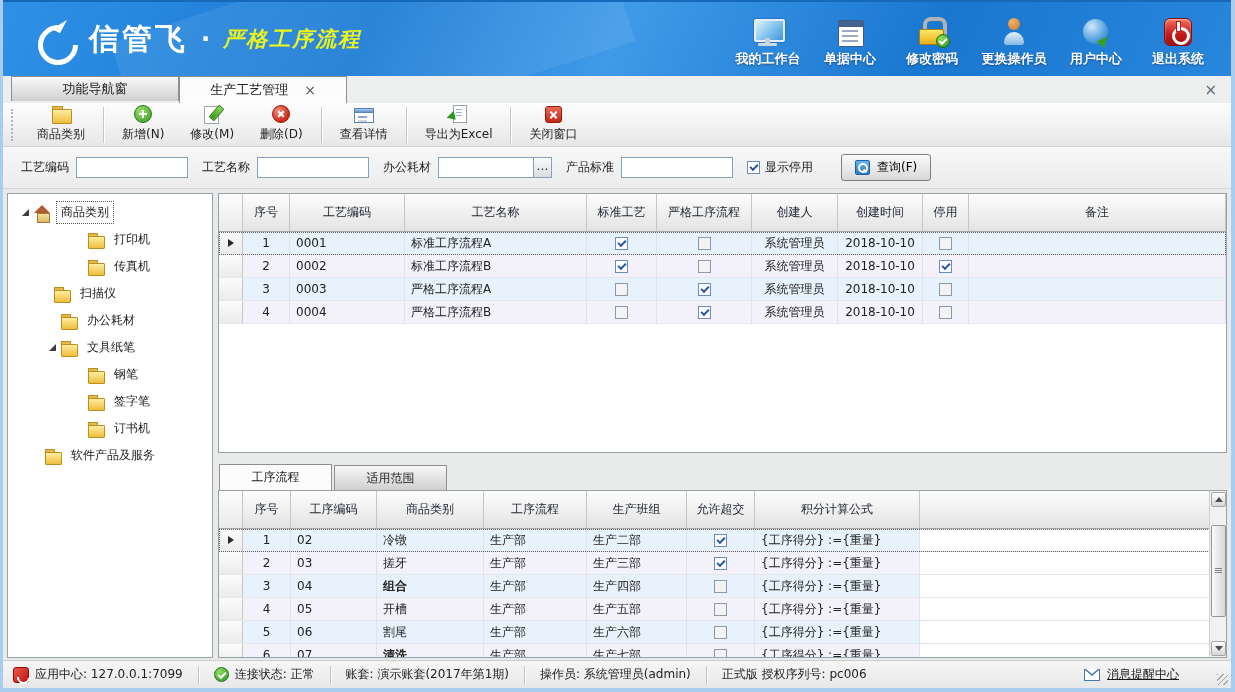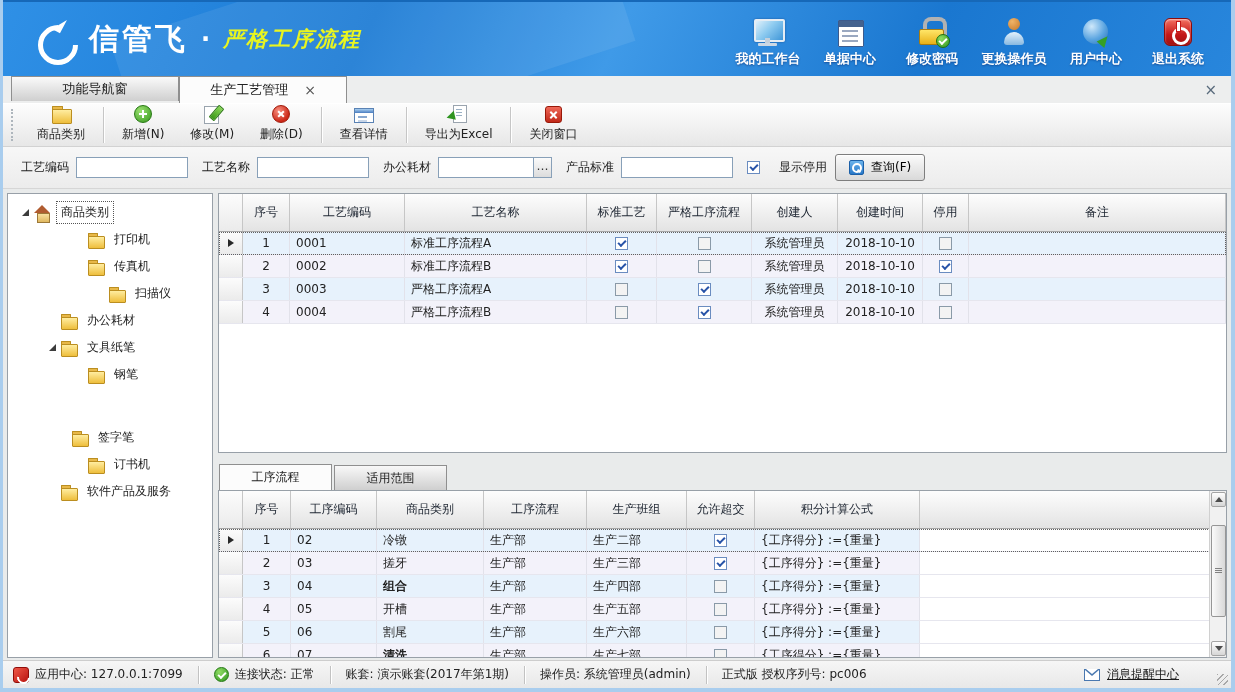--- a/index.html
+++ b/index.html
@@ -41,7 +41,7 @@
 .f-input.short{width:96px}
 .f-wrap{display:flex}
 .browse-btn{width:18px;height:21px;border:1px solid #88a0b8;border-left:none;background:linear-gradient(#fbfbfb,#dcdcdc);font-size:12px;line-height:17px;text-align:center;cursor:pointer;color:#333}
-.chk-group{display:flex;align-items:center;gap:19px;margin-right:8px;cursor:pointer}
+.chk-group{display:flex;align-items:center;gap:5px;margin-right:28px;cursor:pointer}
 .search-btn{display:flex;align-items:center;gap:7px;height:27px;padding:0 13px;border:1px solid #7e7e7e;border-radius:3px;background:linear-gradient(#fbfbfb,#d9d9d9);cursor:pointer;font:inherit;box-shadow:0 1px 0 #fff inset}
 
 

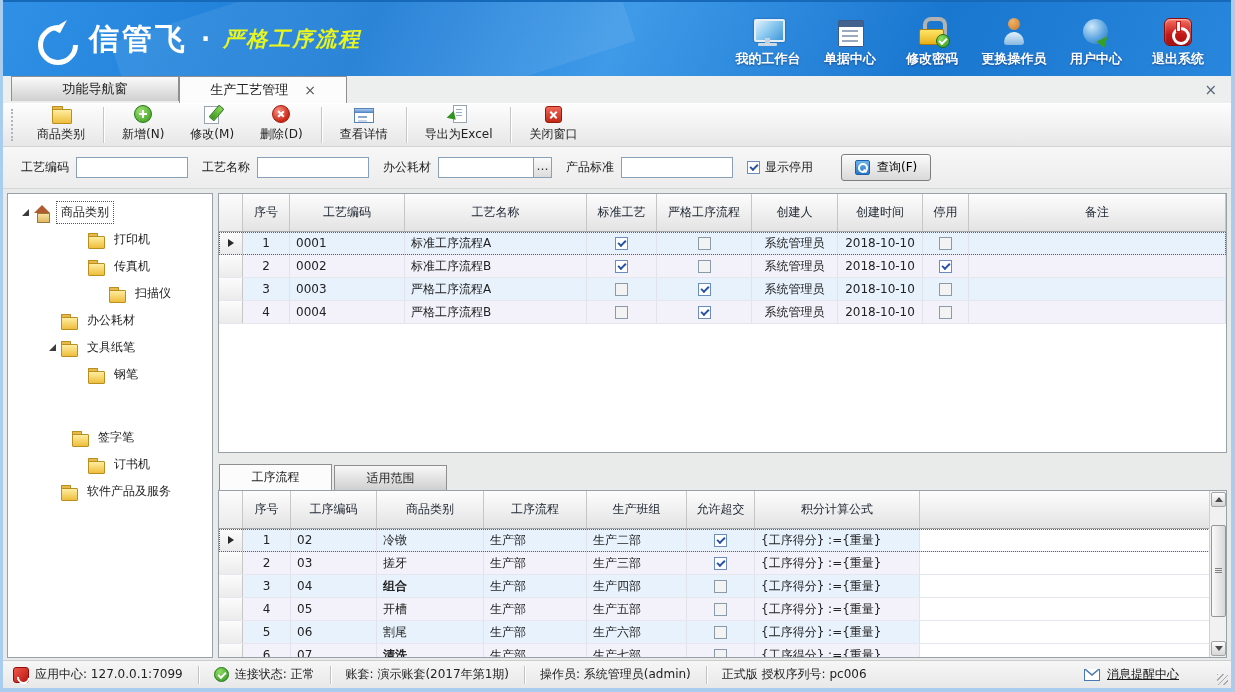--- a/index.html
+++ b/index.html
@@ -306,7 +306,7 @@
           <span class="ic i-folder-sm"></span>
           <span class="tree-label">传真机</span>
         </div>
-        <div class="tree-row" style="padding-left: 89px;">
+        <div class="tree-row" style="padding-left: 34px;">
           <span class="exp-spacer"></span>
           <span class="ic i-folder-sm"></span>
           <span class="tree-label">扫描仪</span>

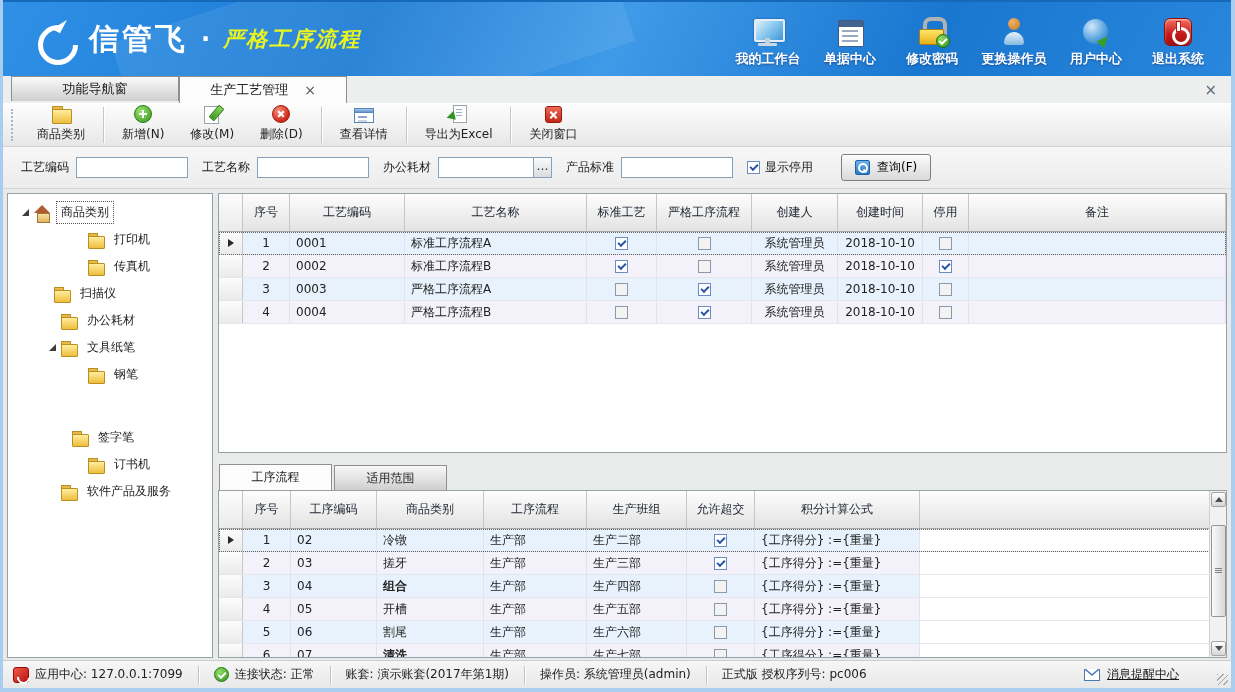--- a/index.html
+++ b/index.html
@@ -326,7 +326,7 @@
           <span class="ic i-folder-sm"></span>
           <span class="tree-label">钢笔</span>
         </div>
-        <div class="tree-row" style="padding-left: 52px; margin-top: 36px;">
+        <div class="tree-row" style="padding-left: 68px;">
           <span class="exp-spacer"></span>
           <span class="ic i-folder-sm"></span>
           <span class="tree-label">签字笔</span>

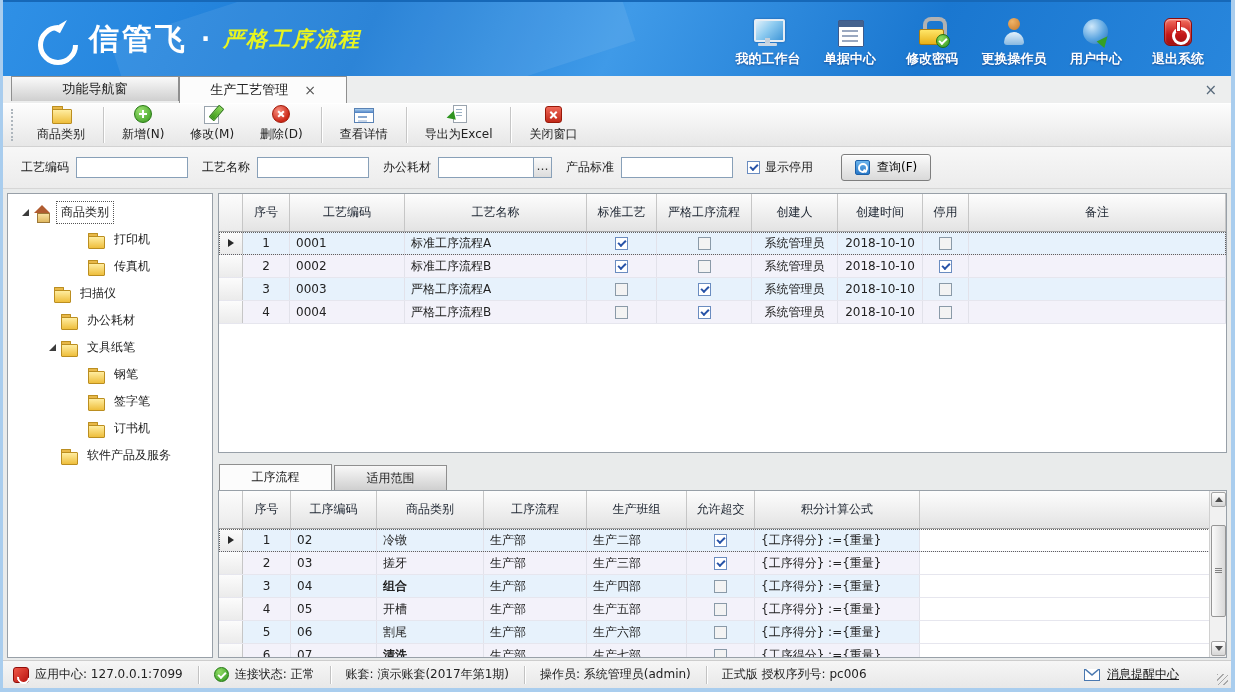--- a/index.html
+++ b/index.html
@@ -336,7 +336,7 @@
           <span class="ic i-folder-sm"></span>
           <span class="tree-label">订书机</span>
         </div>
-        <div class="tree-row" style="padding-left: 41px;">
+        <div class="tree-row" style="padding-left: 25px;">
           <span class="exp-spacer"></span>
           <span class="ic i-folder-sm"></span>
           <span class="tree-label">软件产品及服务</span>

